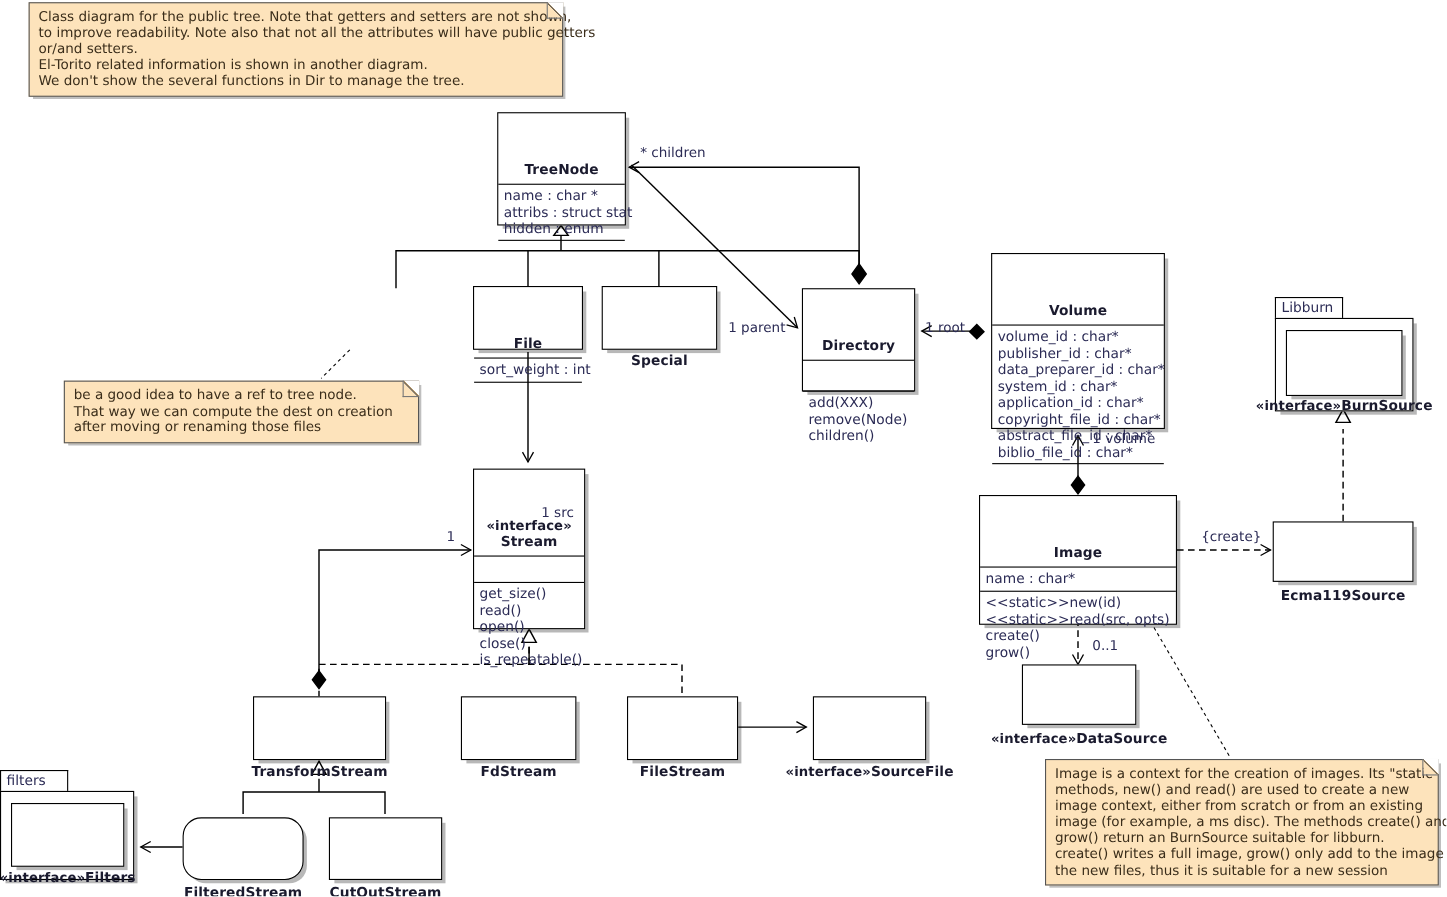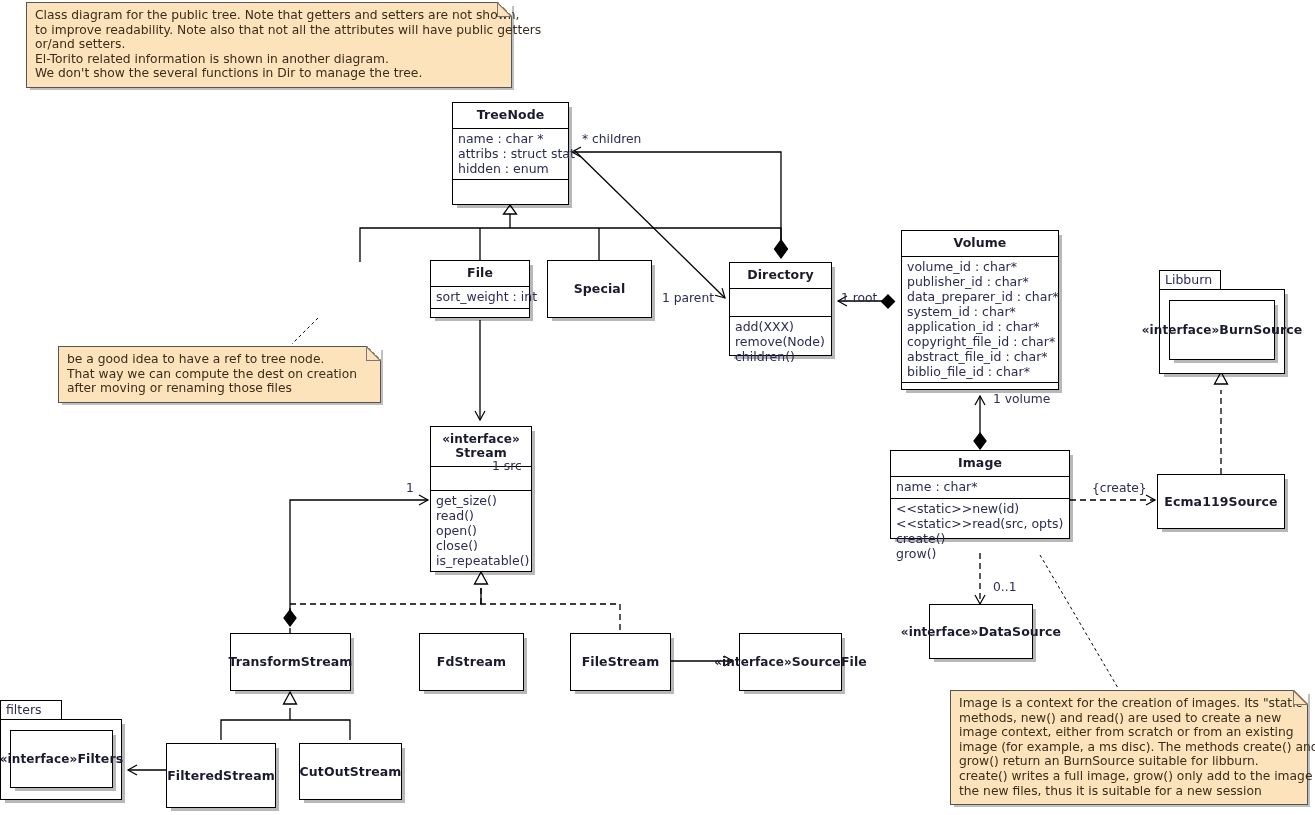--- a/index.html
+++ b/index.html
@@ -24,6 +24,7 @@
     padding:5px 4px 6px 4px;
     line-height:14px;
     letter-spacing:0.1px;
+    margin-top:39px;
   }
   .umlbox .hdr .stereo{
     display:block;

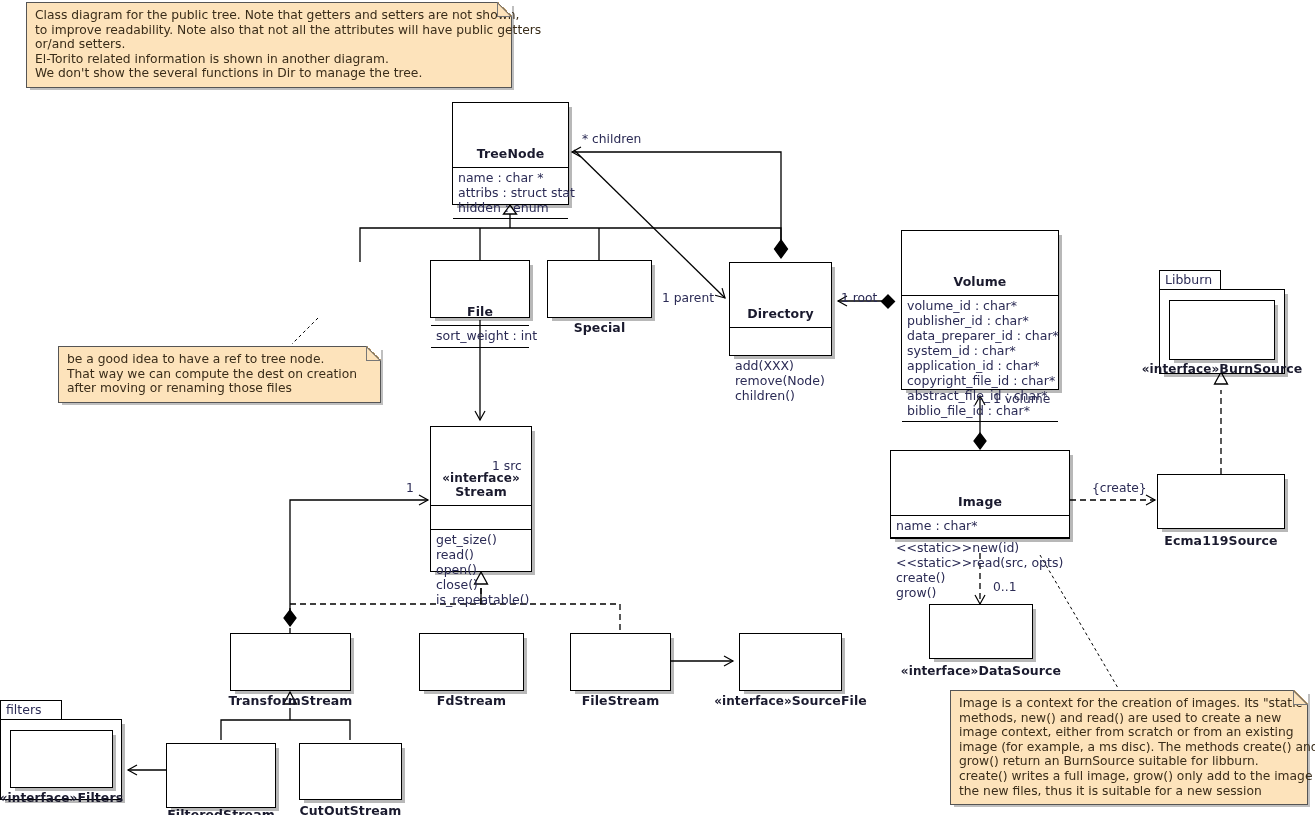--- a/index.html
+++ b/index.html
@@ -242,7 +242,7 @@
     <div class="sect empty" style="min-height:14px;"></div>
   </div>
 
-  <div class="umlbox" style="left:890px;top:450px;width:180px;height:89px;">
+  <div class="umlbox" style="left:890px;top:450px;width:180px;height:118px;">
     <div class="hdr">Image</div>
     <div class="sect">
       <div class="row">name : char*</div>

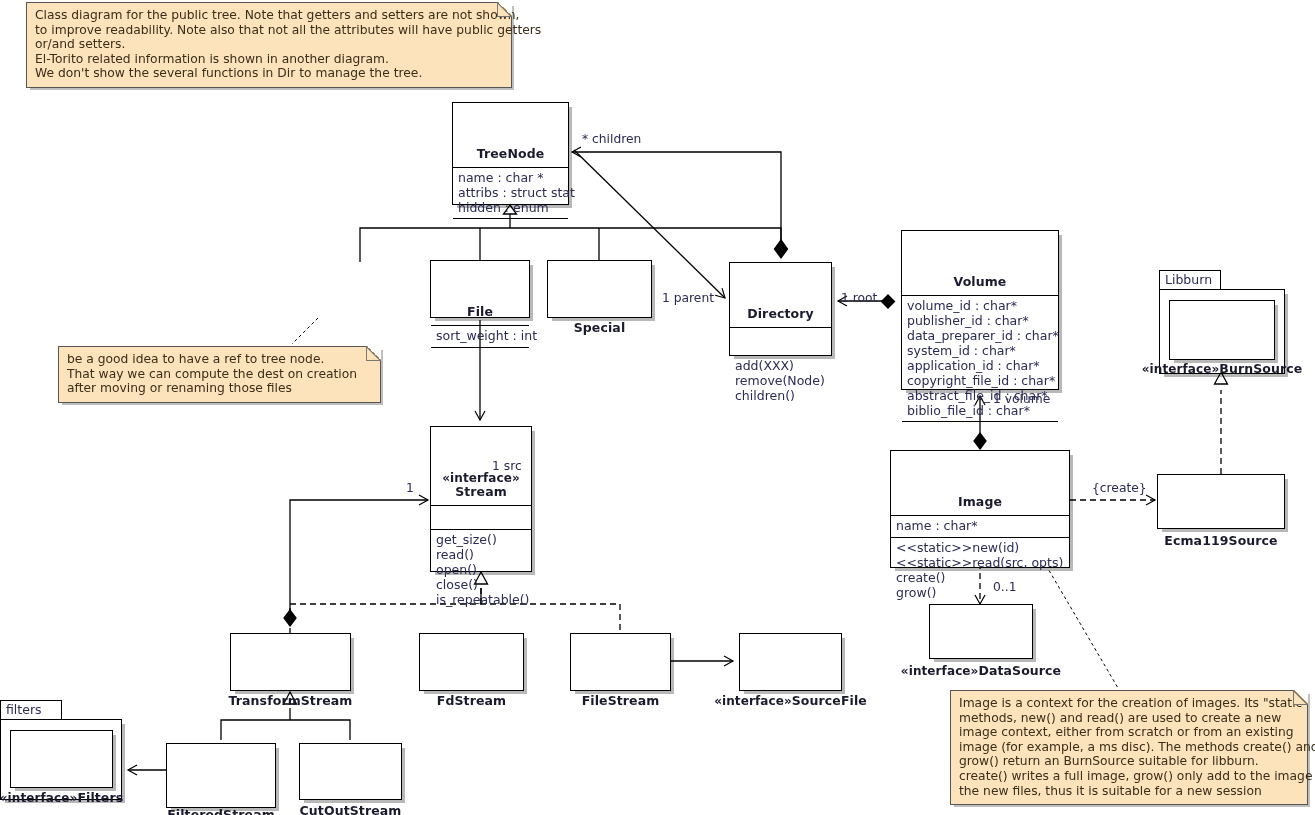--- a/index.html
+++ b/index.html
@@ -289,7 +289,7 @@
     </div>
   </div>
 
-  <div class="umlbox simple" style="left:166px;top:743px;width:110px;height:65px;">
+  <div class="umlbox simple" style="left:166px;top:743px;width:110px;height:57px;border-radius:17px;">
     <div class="hdr">FilteredStream</div>
   </div>
 

